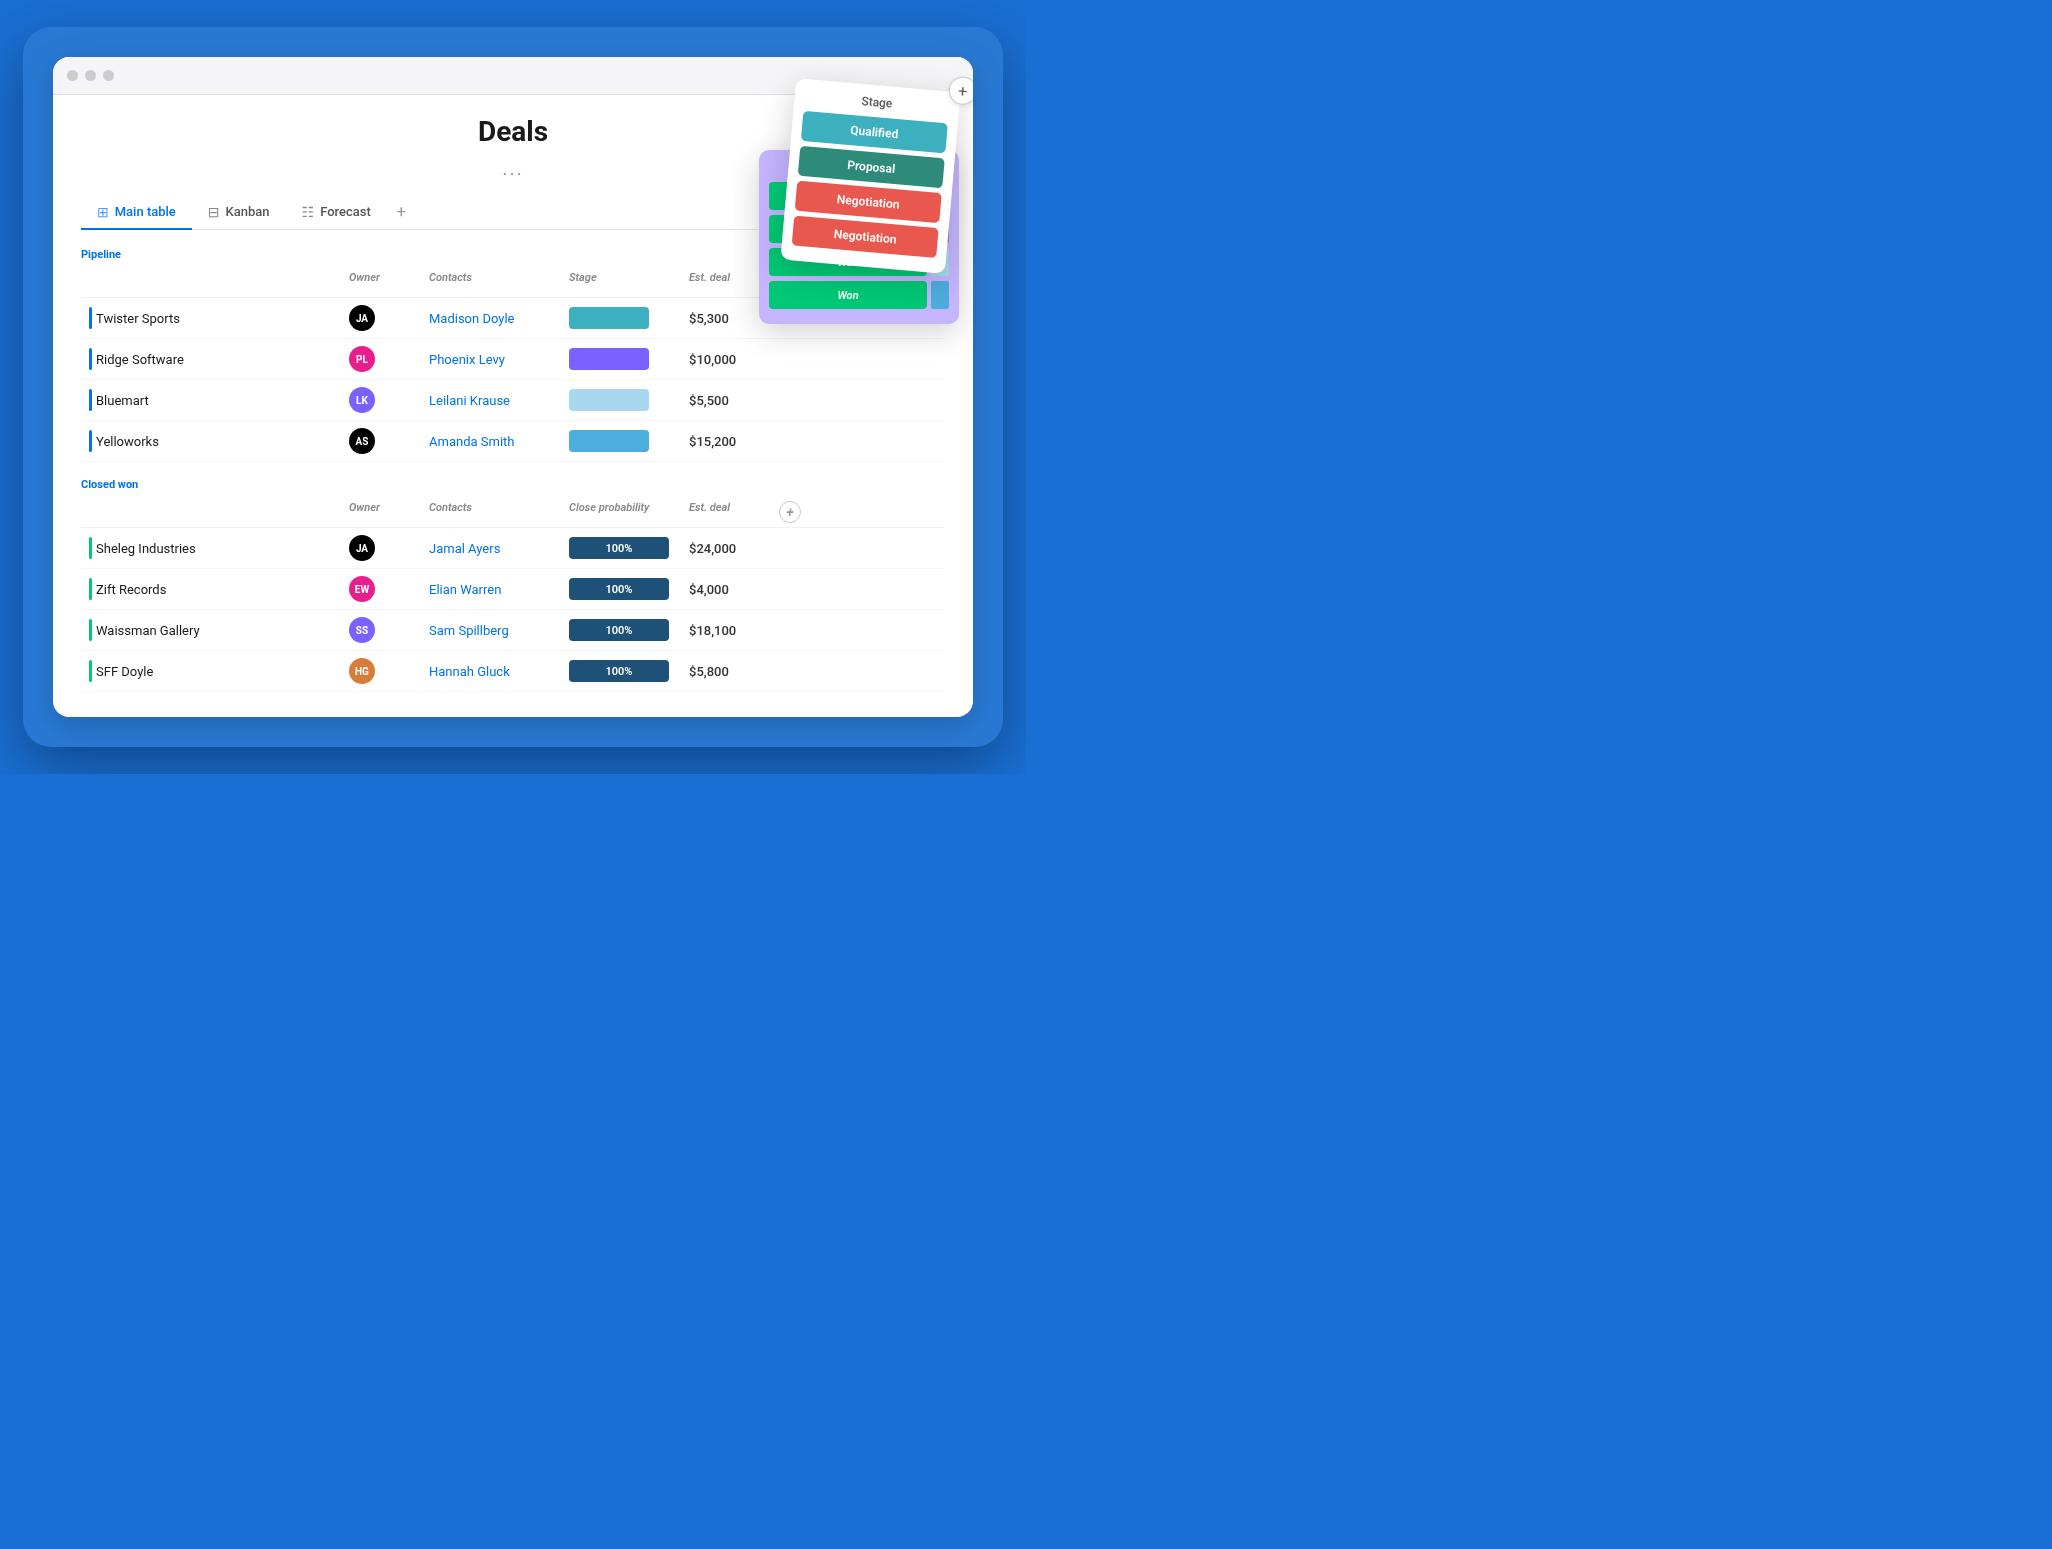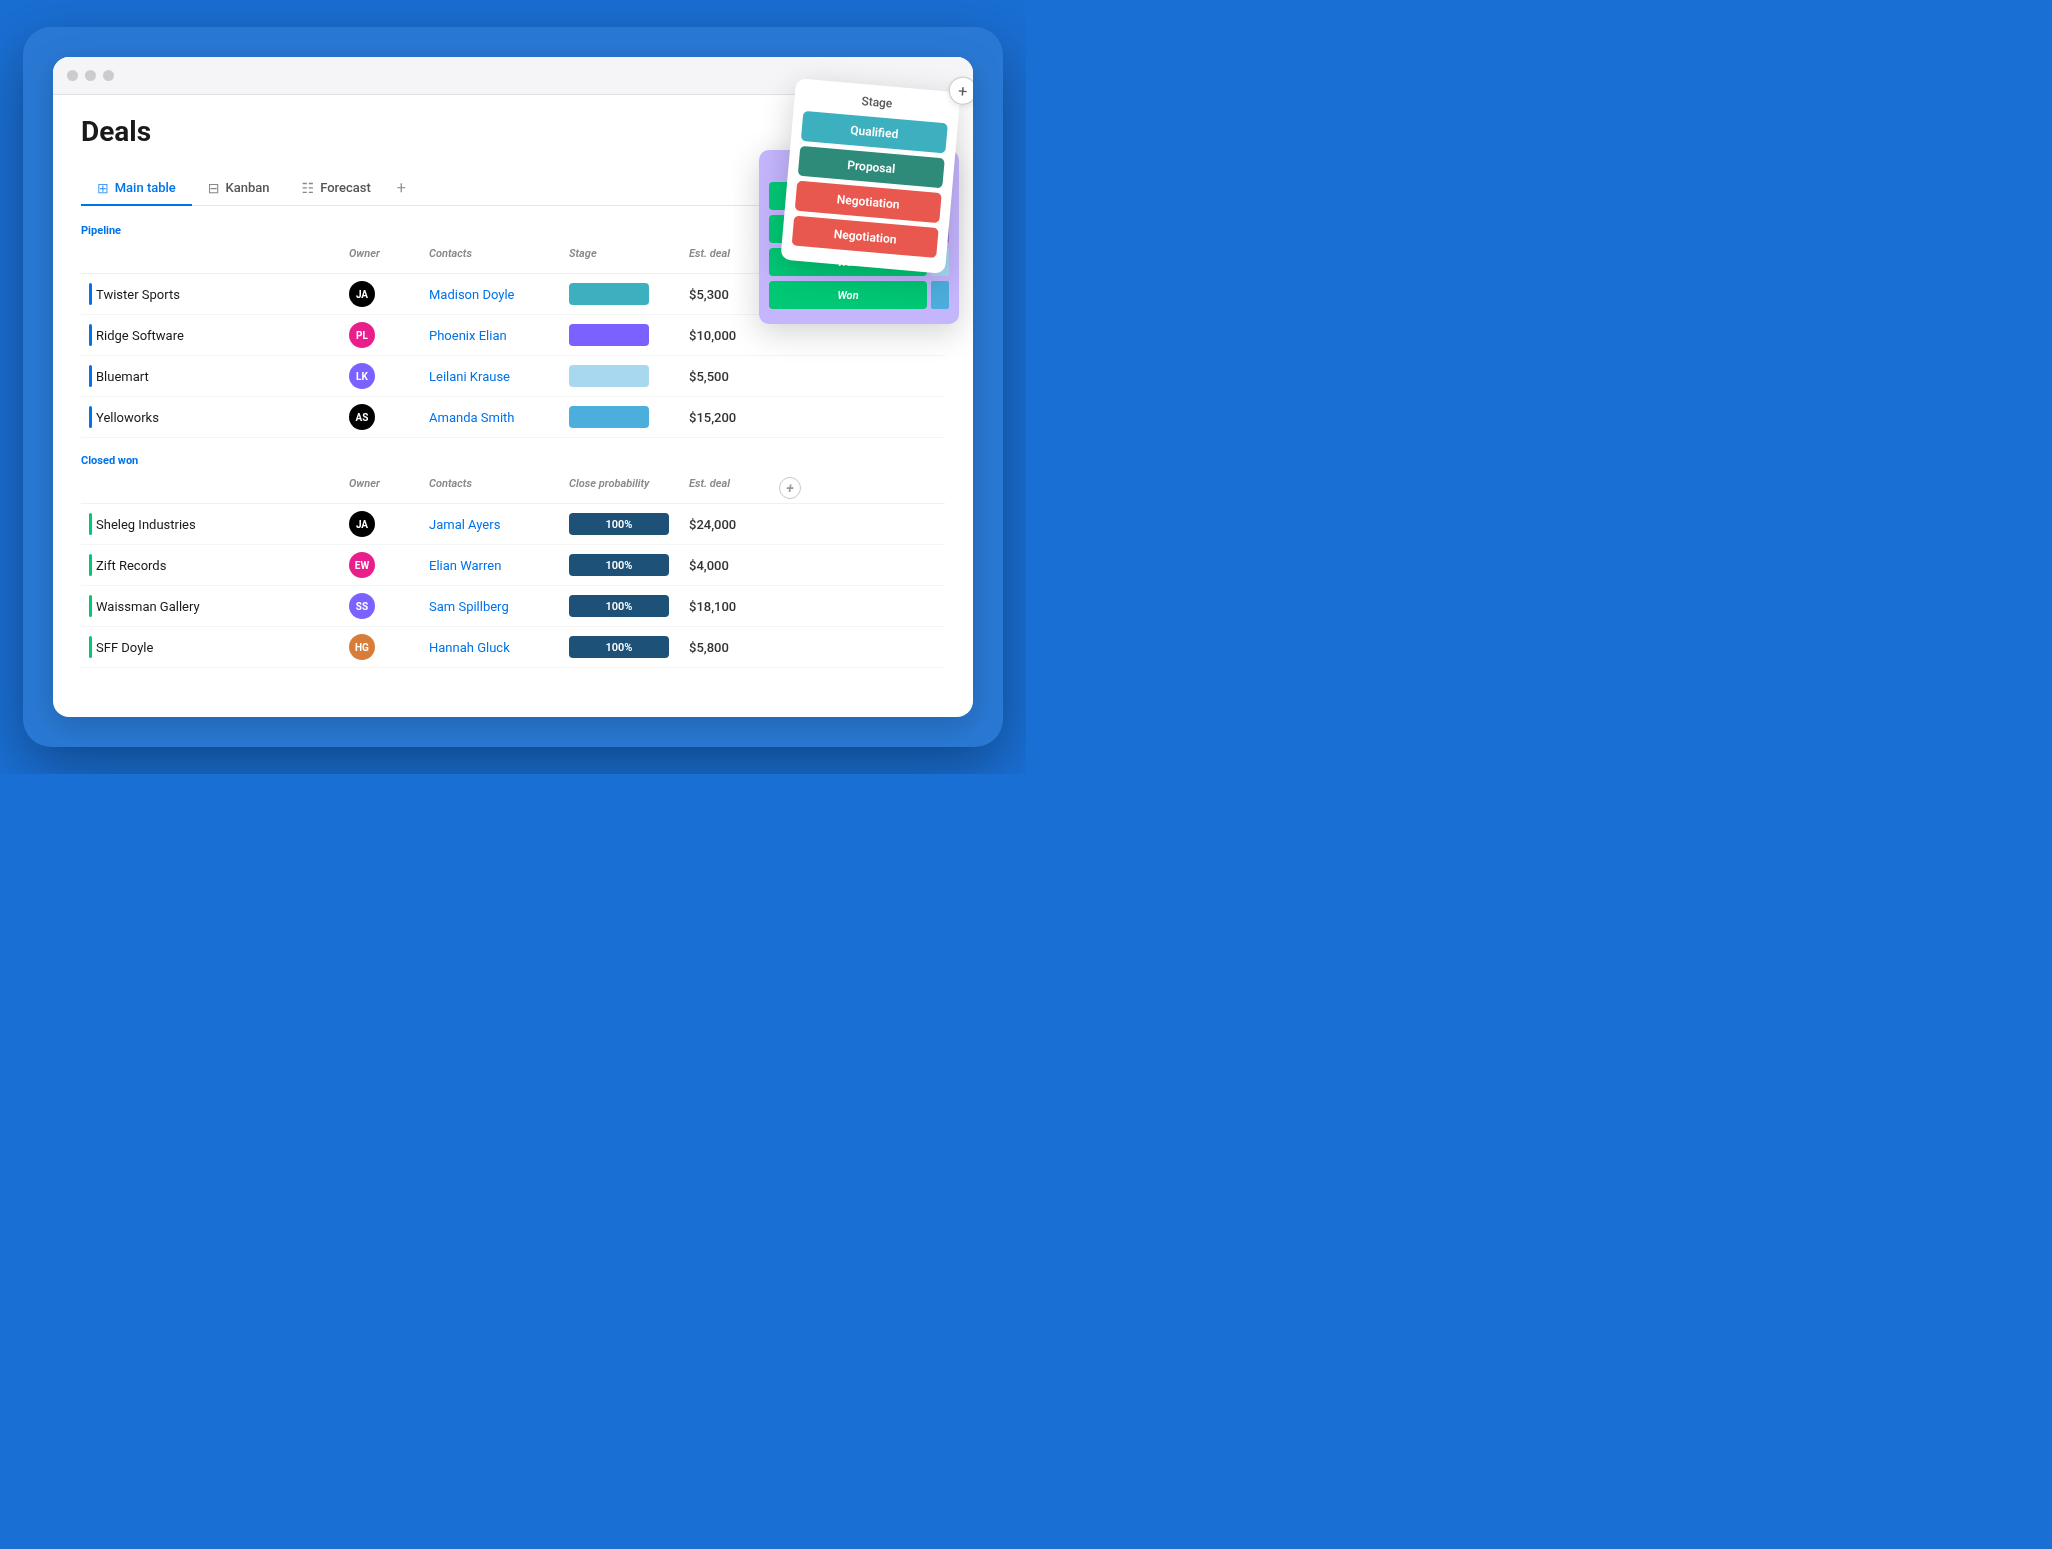--- a/index.html
+++ b/index.html
@@ -349,6 +349,7 @@
       display: flex;
       align-items: center;
       margin-bottom: 8px;
+      flex-direction: column;
     }
     .header-row .page-title { flex: 1; }
   </style>

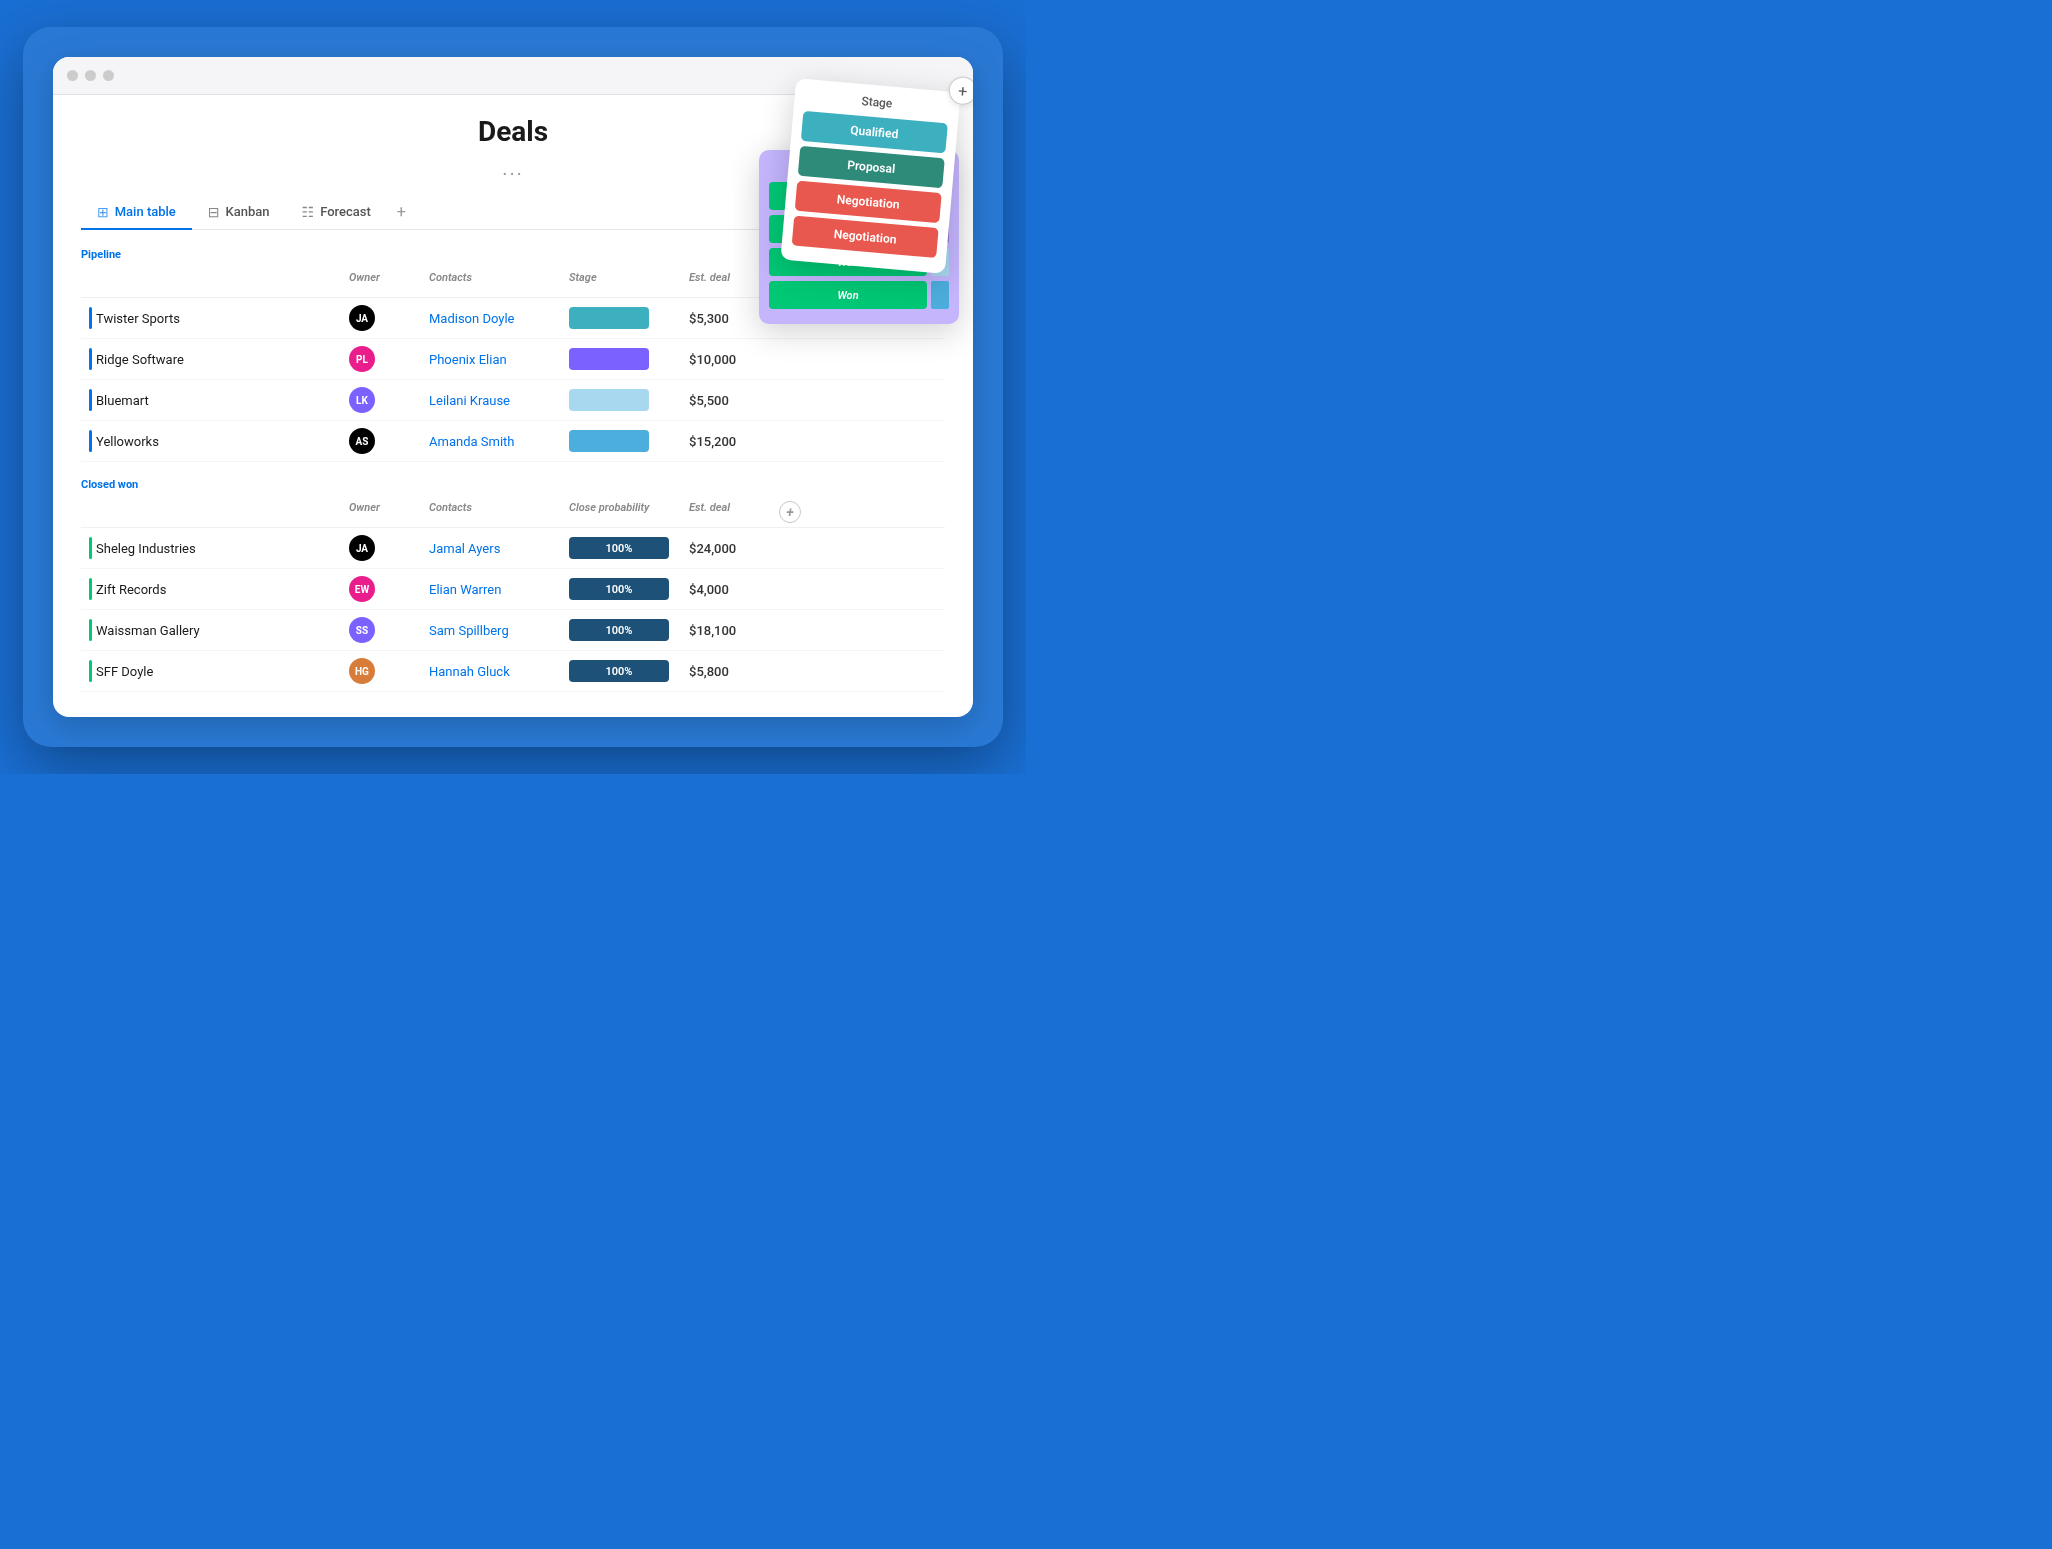--- a/index.html
+++ b/index.html
@@ -430,7 +430,7 @@
           <span>Ridge Software</span>
         </div>
         <div class="avatar av-b">PL</div>
-        <span class="contact-link">Phoenix Elian</span>
+        <span class="contact-link">Phoenix Levy</span>
         <div style="width:80px;height:22px;background:#7b61ff;border-radius:4px;"></div>
         <span class="est-deal">$10,000</span>
       </div>

